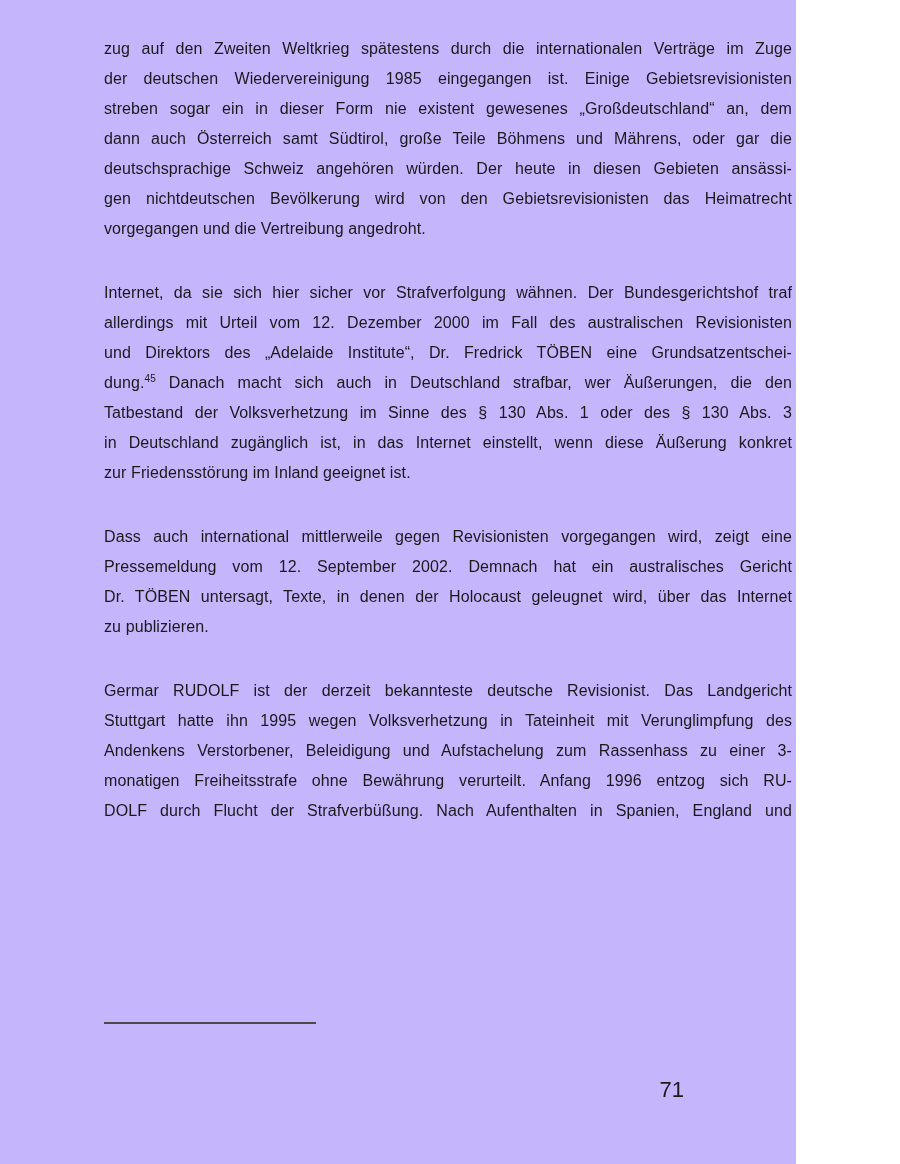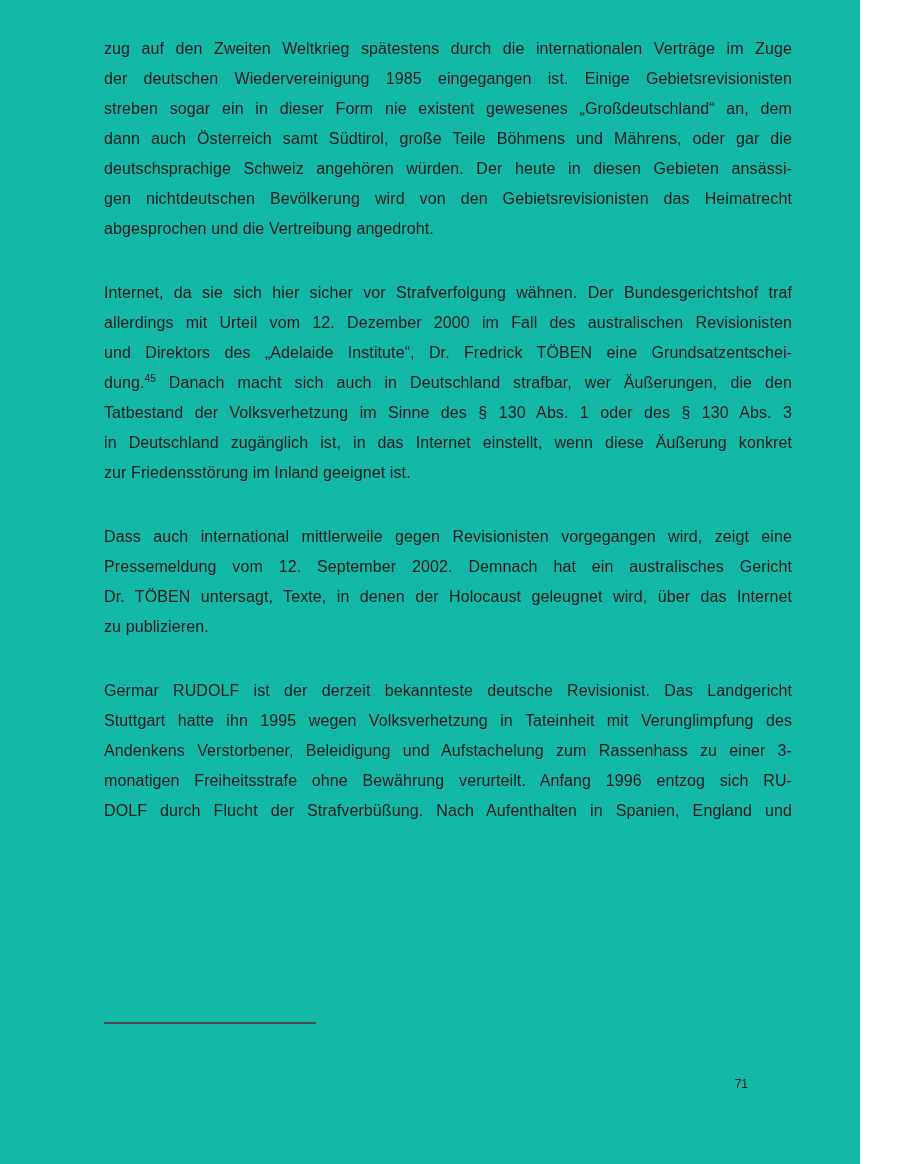--- a/index.html
+++ b/index.html
@@ -14,9 +14,9 @@
 
   .page {
     position: relative;
-    width: 860px;
+    width: 796px;
     height: 1164px;
-    background: #14b8a6;
+    background: #c4b5fd;
     color: #1a1a1a;
   }
 

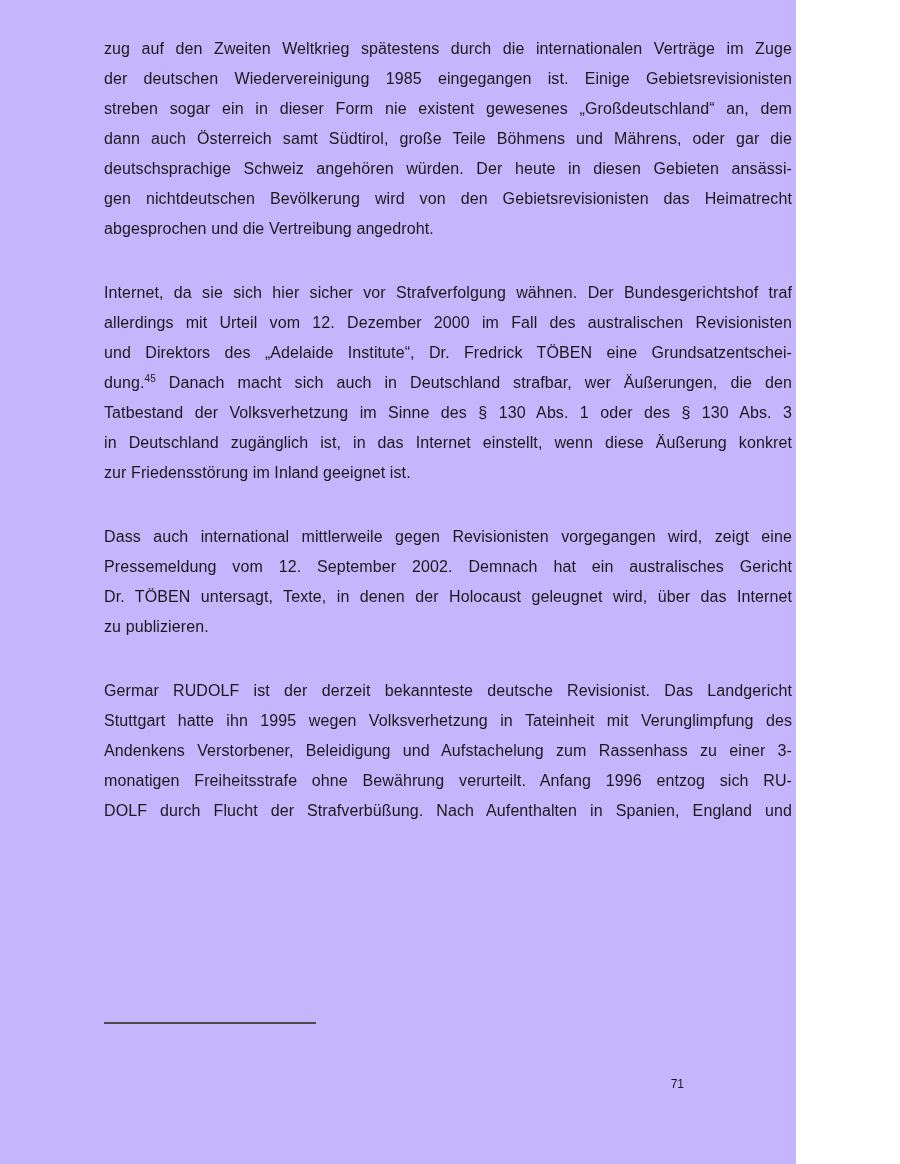--- a/index.html
+++ b/index.html
@@ -101,7 +101,7 @@
         <div class="line">dann auch Österreich samt Südtirol, große Teile Böhmens und Mährens, oder gar die</div>
         <div class="line">deutschsprachige Schweiz angehören würden. Der heute in diesen Gebieten ansässi-</div>
         <div class="line">gen nichtdeutschen Bevölkerung wird von den Gebietsrevisionisten das Heimatrecht</div>
-        <div class="line last">abgesprochen und die Vertreibung angedroht.</div>
+        <div class="line last">vorgegangen und die Vertreibung angedroht.</div>
       </div>
       <div class="paragraph">
         <div class="line">Internet, da sie sich hier sicher vor Strafverfolgung wähnen. Der Bundesgerichtshof traf</div>

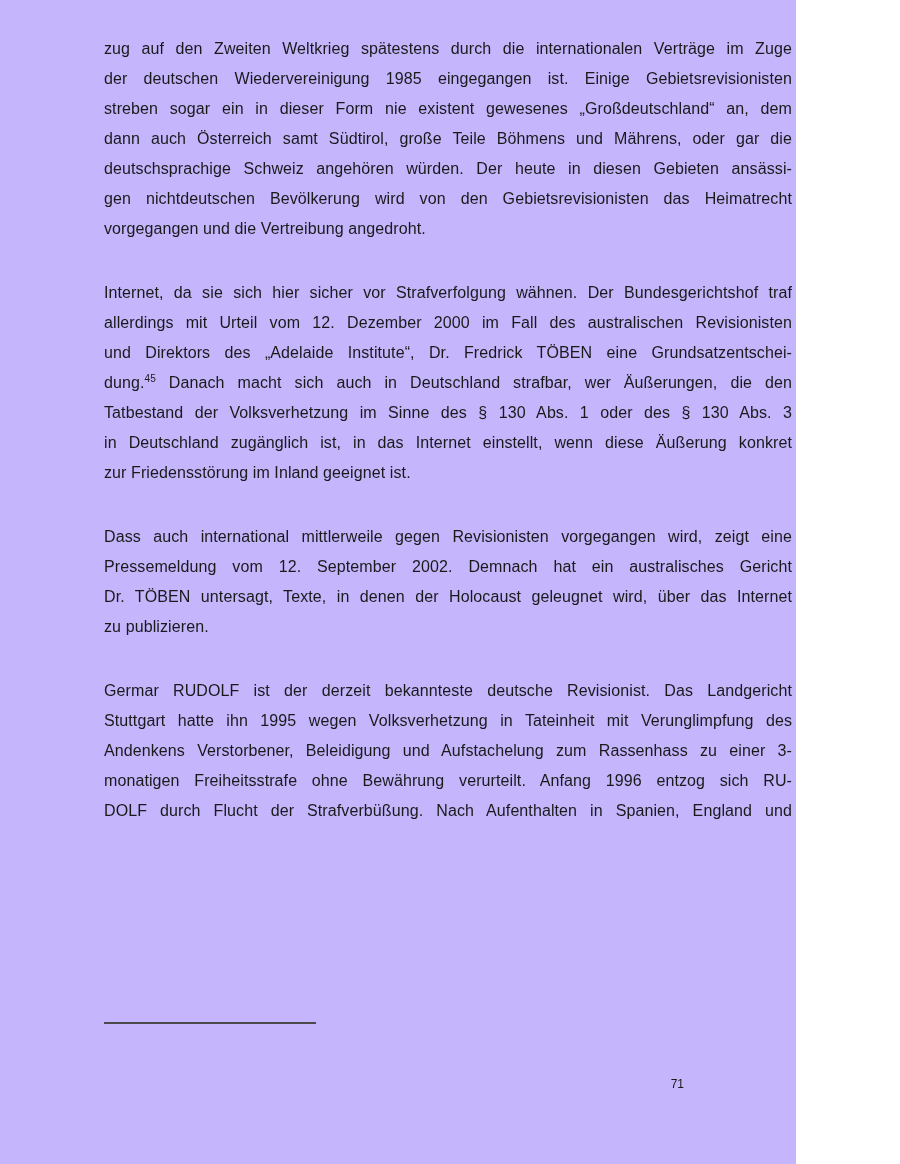--- a/index.html
+++ b/index.html
@@ -84,7 +84,7 @@
     position: absolute;
     top: 1077px;
     right: 112px;
-    font-size: 12px;
+    font-size: 22px;
     color: #1a1a1a;
   }
 </style>

